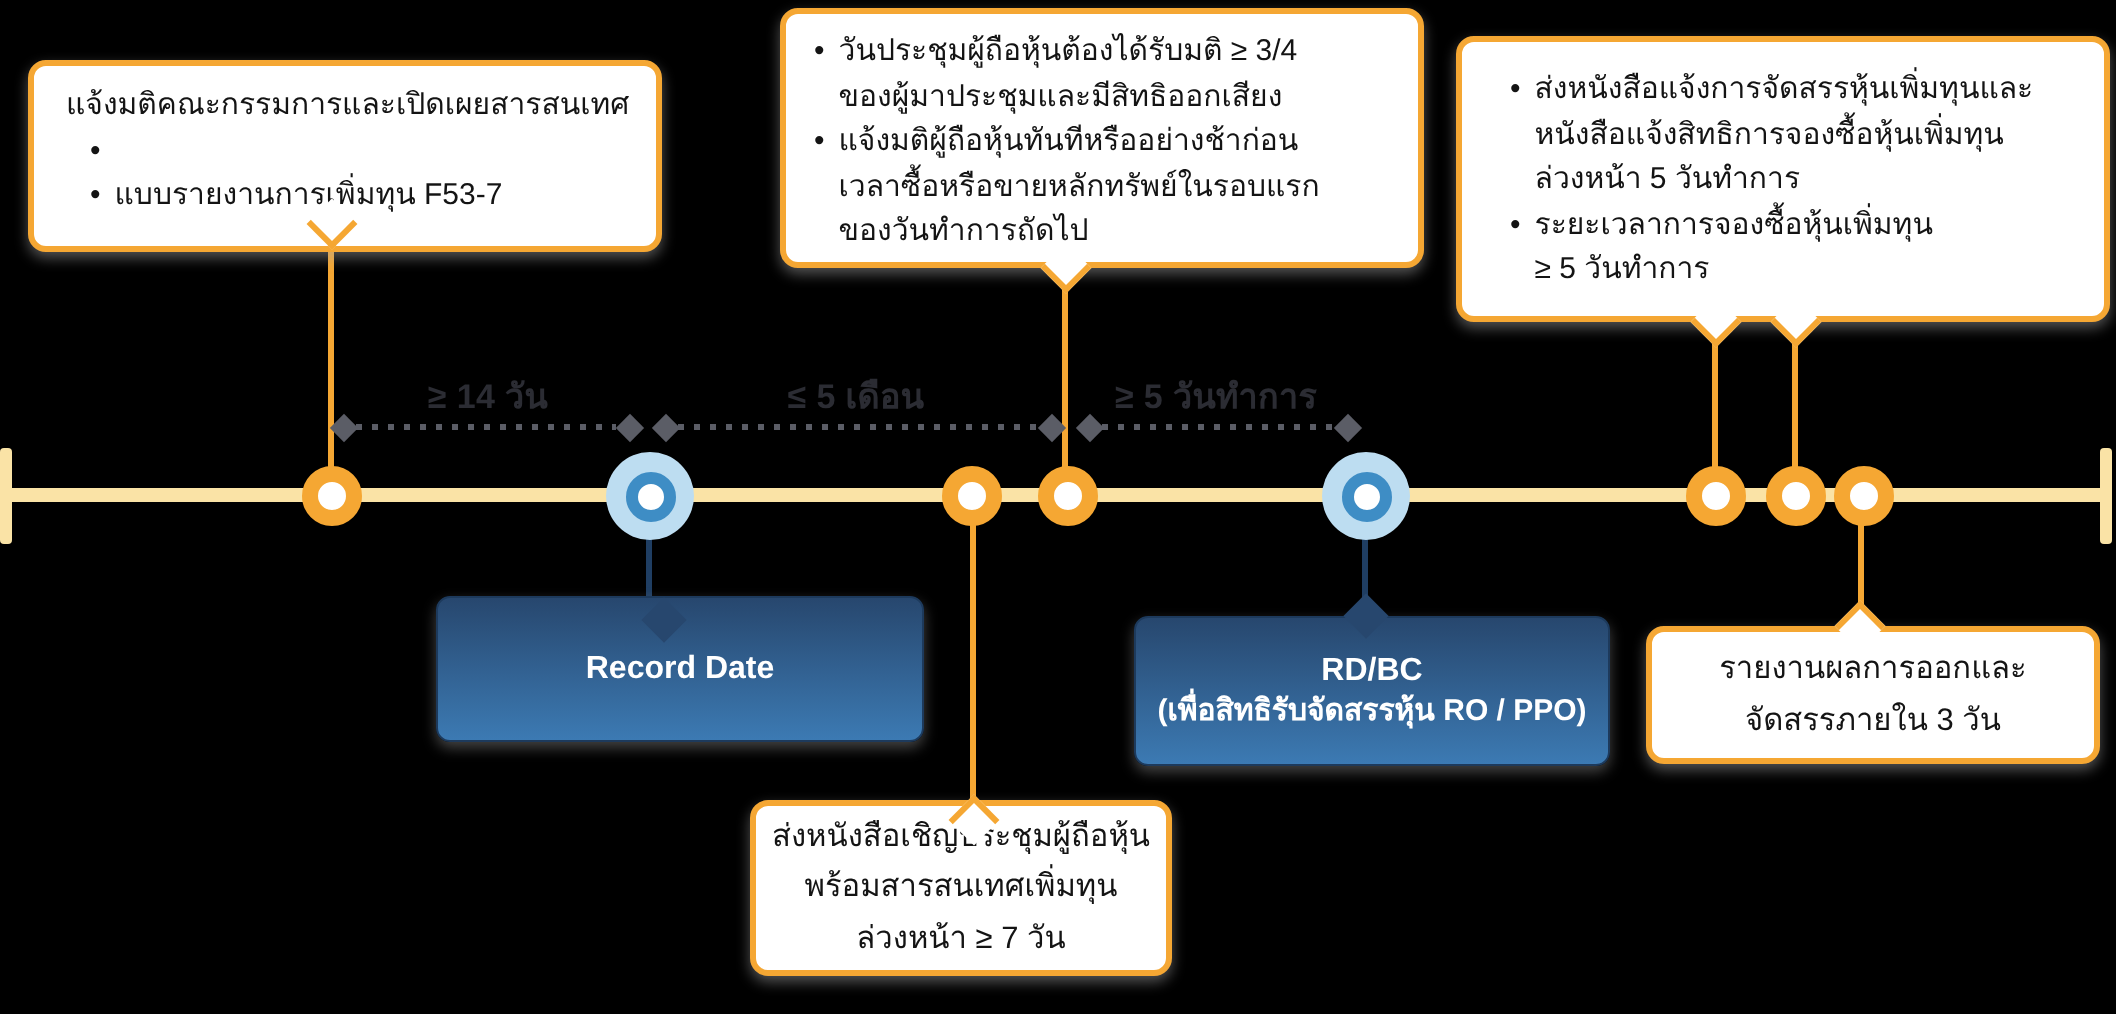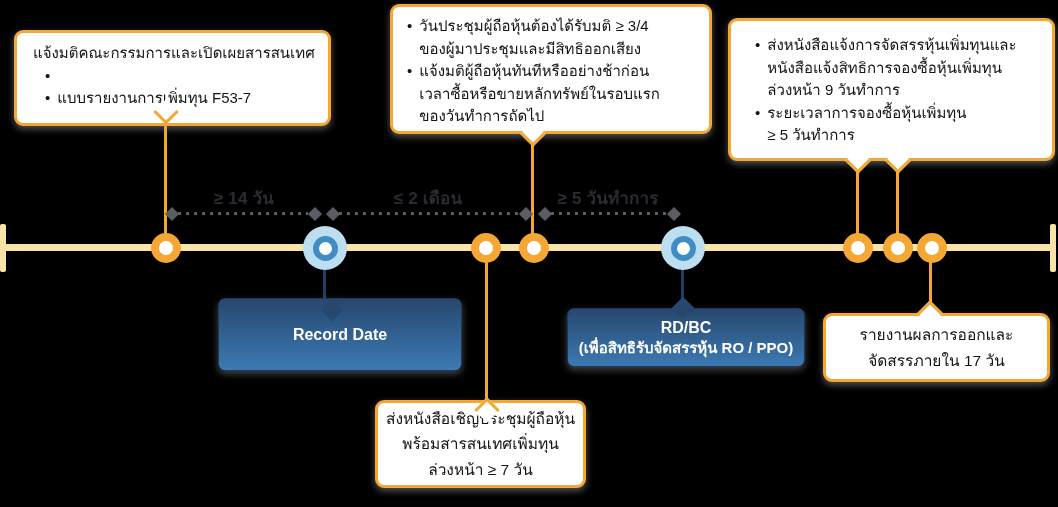--- a/index.html
+++ b/index.html
@@ -131,7 +131,7 @@
         <span class="bmark">•</span>
         <span class="btext">ส่งหนังสือแจ้งการจัดสรรหุ้นเพิ่มทุนและ
 หนังสือแจ้งสิทธิการจองซื้อหุ้นเพิ่มทุน
-ล่วงหน้า 9 วันทำการ</span>
+ล่วงหน้า 5 วันทำการ</span>
       </div>
       <div class="brow">
         <span class="bmark">•</span>

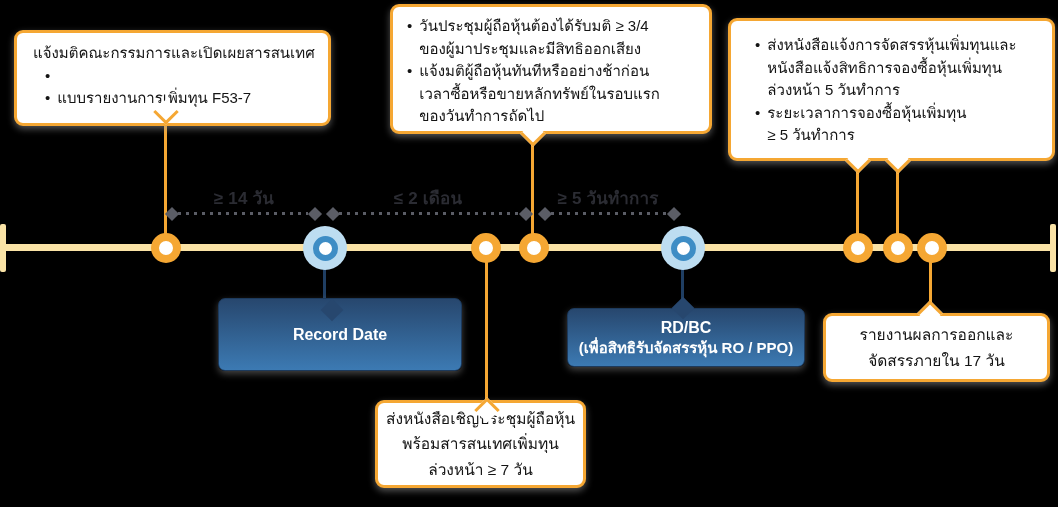--- a/index.html
+++ b/index.html
@@ -74,7 +74,7 @@
   <div class="dia" style="left:328px;"></div>
   <div class="dash" style="left:339px;width:180px;"></div>
   <div class="dia" style="left:521px;"></div>
-  <div class="ilabel" style="left:348px;width:160px;">≤ 2 เดือน</div>
+  <div class="ilabel" style="left:348px;width:160px;">≤ 5 เดือน</div>
 
   <div class="dia" style="left:540px;"></div>
   <div class="dash" style="left:551px;width:116px;"></div>

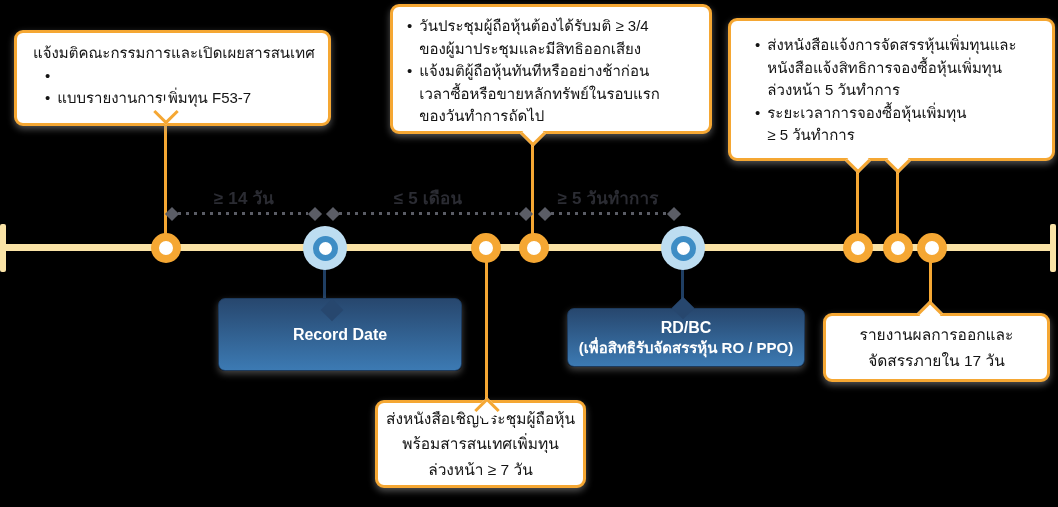--- a/index.html
+++ b/index.html
@@ -149,7 +149,7 @@
   </div>
 
   <div class="wedge-blue" style="left:675px;top:300px;"></div>
-  <div class="blue-box" style="left:567px;top:308px;width:238px;height:59px;">
+  <div class="blue-box" style="left:567px;top:308px;width:238px;height:75px;">
     <div class="bb-title">RD/BC</div>
     <div class="bb-sub">(เพื่อสิทธิรับจัดสรรหุ้น RO / PPO)</div>
   </div>

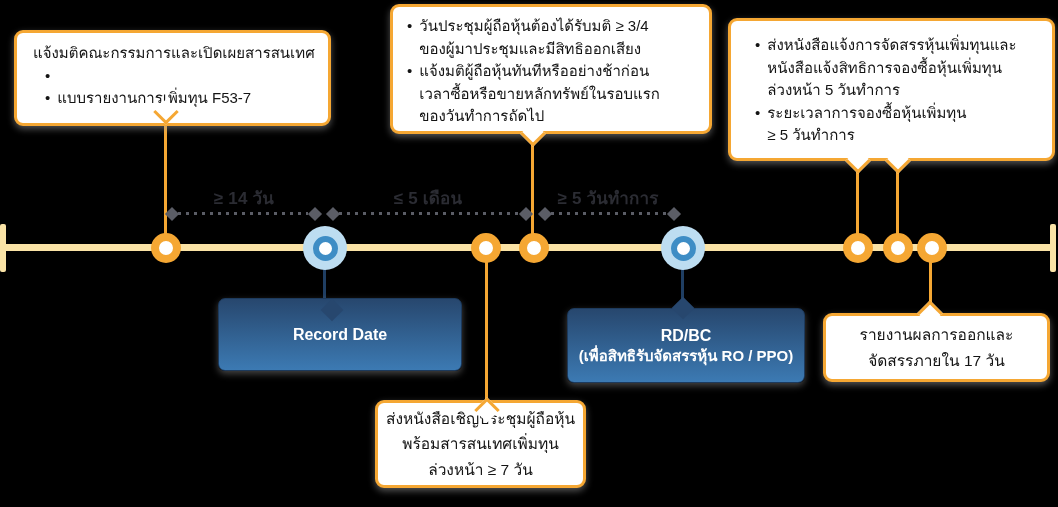--- a/index.html
+++ b/index.html
@@ -164,7 +164,7 @@
   <div class="wedge-up" style="left:921px;top:304px;"></div>
   <div class="white-box flexcenter" style="left:823px;top:313px;width:227px;height:69px;">
     <div class="center-text">รายงานผลการออกและ
-จัดสรรภายใน 17 วัน</div>
+จัดสรรภายใน 3 วัน</div>
   </div>
 
 </div>

